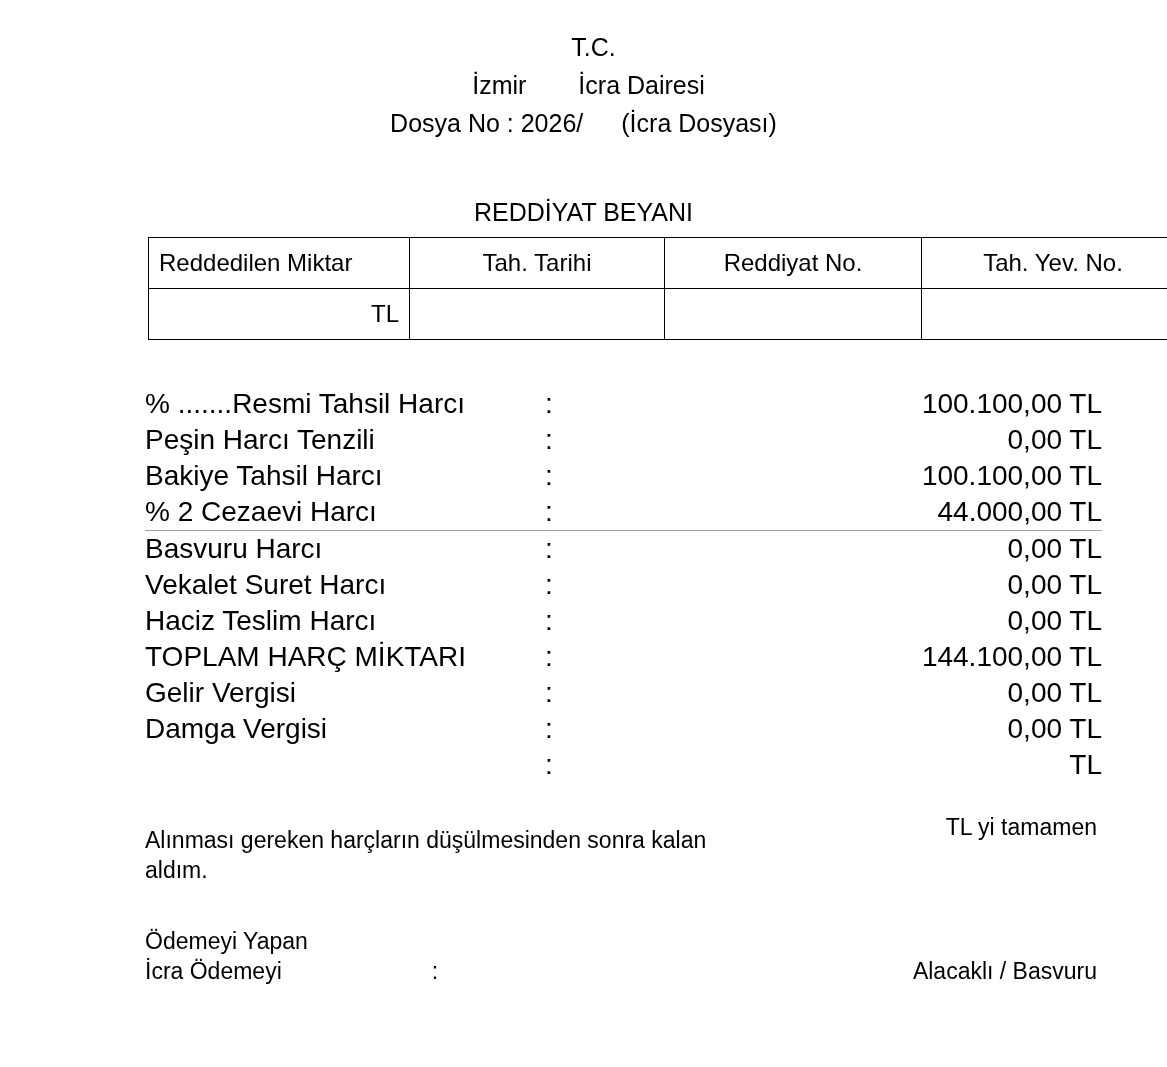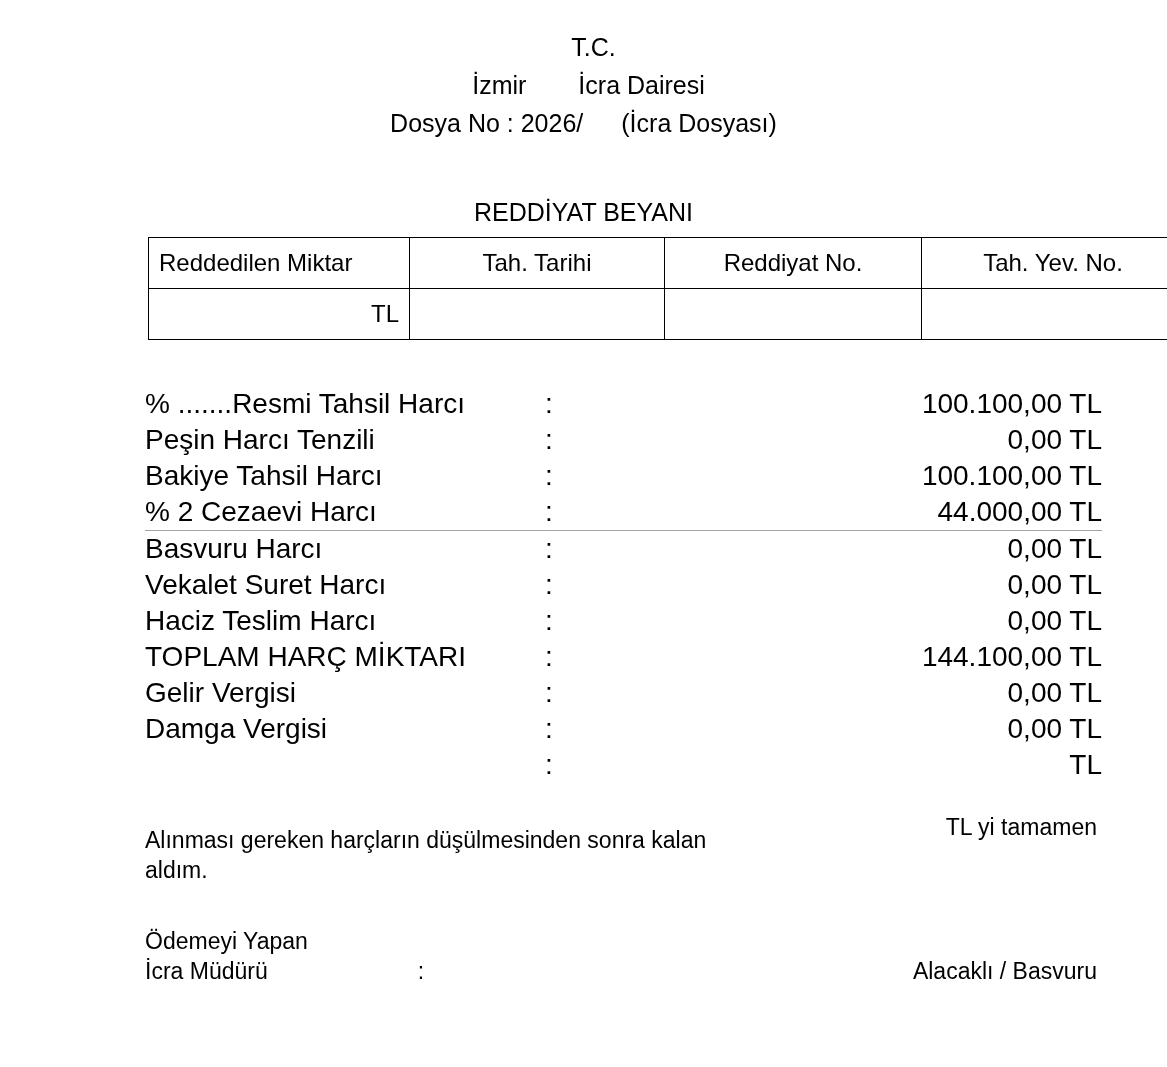--- a/index.html
+++ b/index.html
@@ -255,7 +255,7 @@
   </div>
 
   <div class="signatures">
-    <div class="sig-left"><span>Ödemeyi Yapan</span><span class="sig-l2"><span>İcra Müdürü</span><span class="sig-colon"></span><span>:</span></span></div>
+    <div class="sig-left"><span>Ödemeyi Yapan</span><span class="sig-l2"><span>İcra Ödemeyi</span><span class="sig-colon"></span><span>:</span></span></div>
     <div class="sig-right">Alacaklı / Basvuru</div>
   </div>
 

